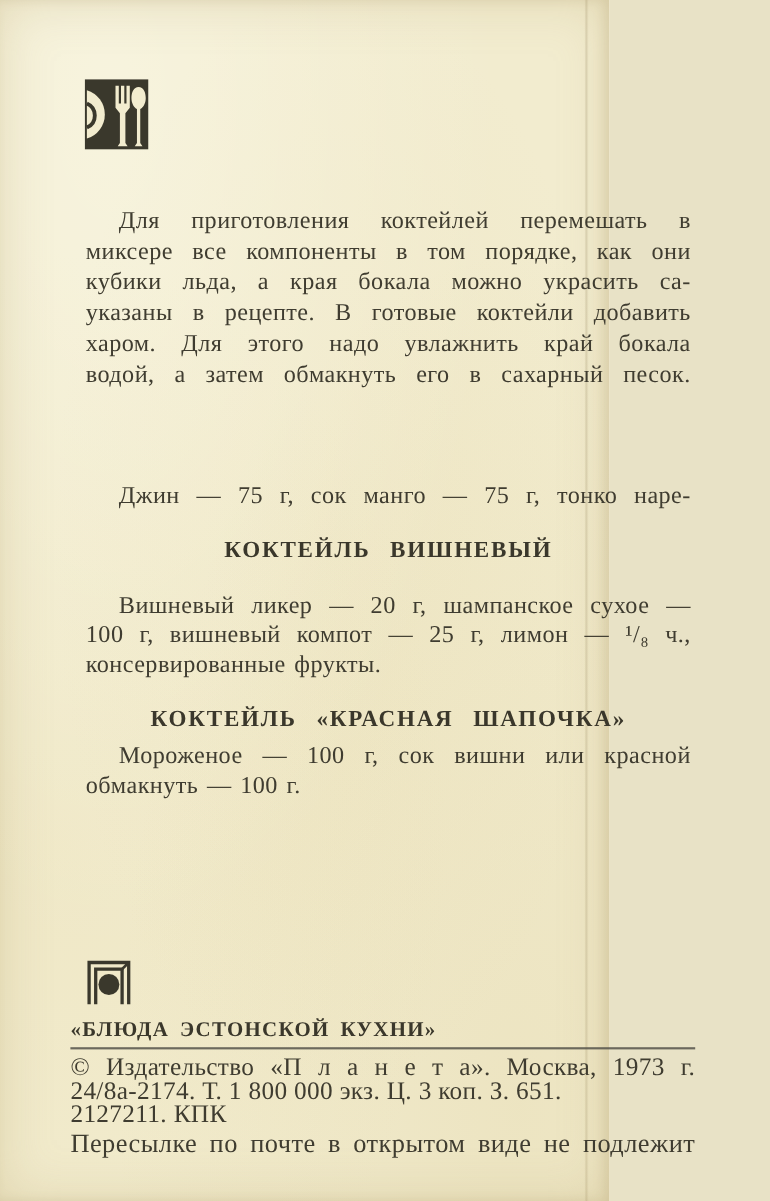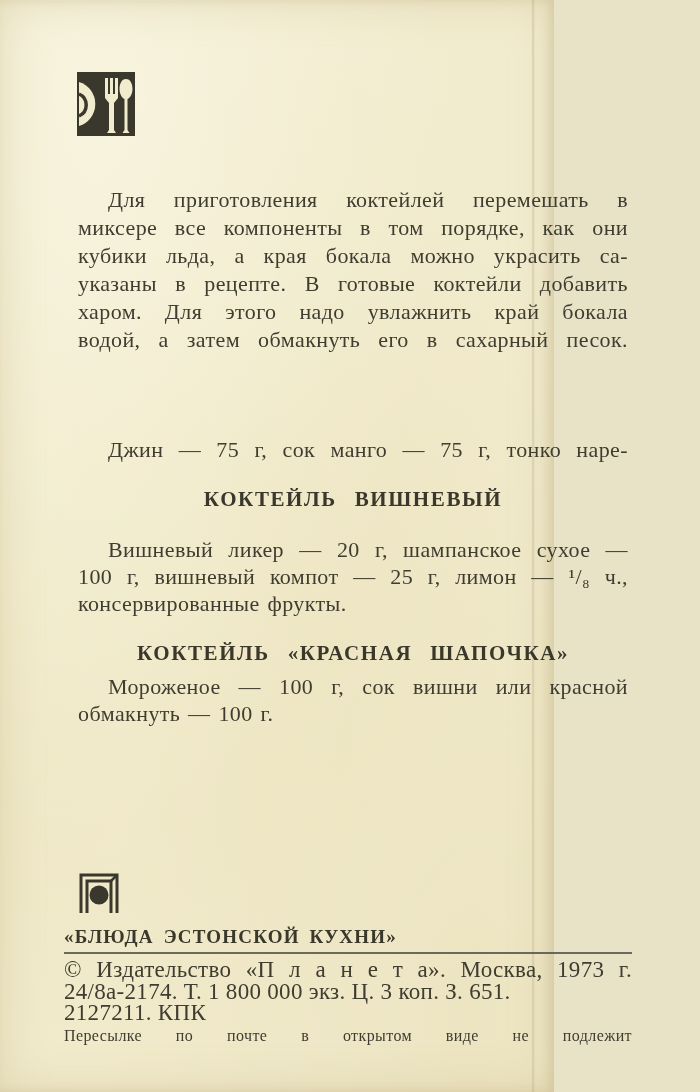--- a/index.html
+++ b/index.html
@@ -34,7 +34,7 @@
   .ftxt{font-size:23px;line-height:21px;letter-spacing:0.3px;}
   .series{font-size:19px;font-weight:bold;letter-spacing:1.2px;word-spacing:4px;color:#3a372b;}
   .rule{height:2px;background:#55524a;opacity:0.85;}
-  .mail{font-size:16px;letter-spacing:0.4px;}
+  .mail{font-size:24px;letter-spacing:0.4px;}
   .iconwrap{width:58px;height:64px;}
   .logowrap{width:46px;height:46px;}
   svg{display:block;}

